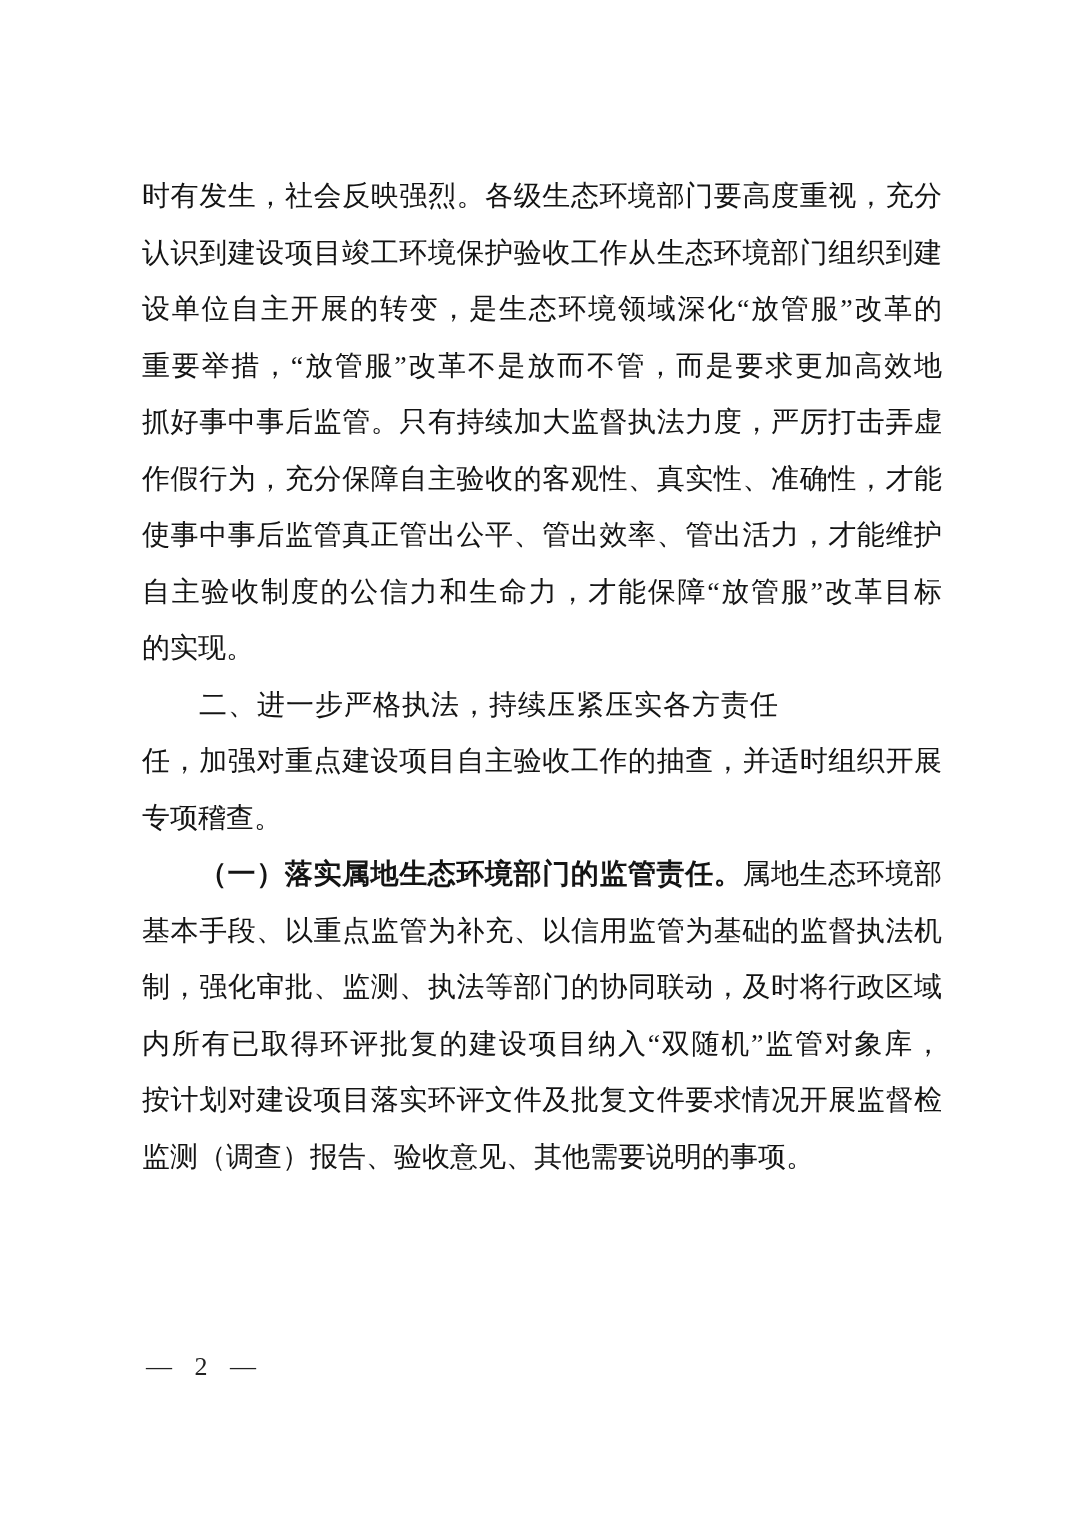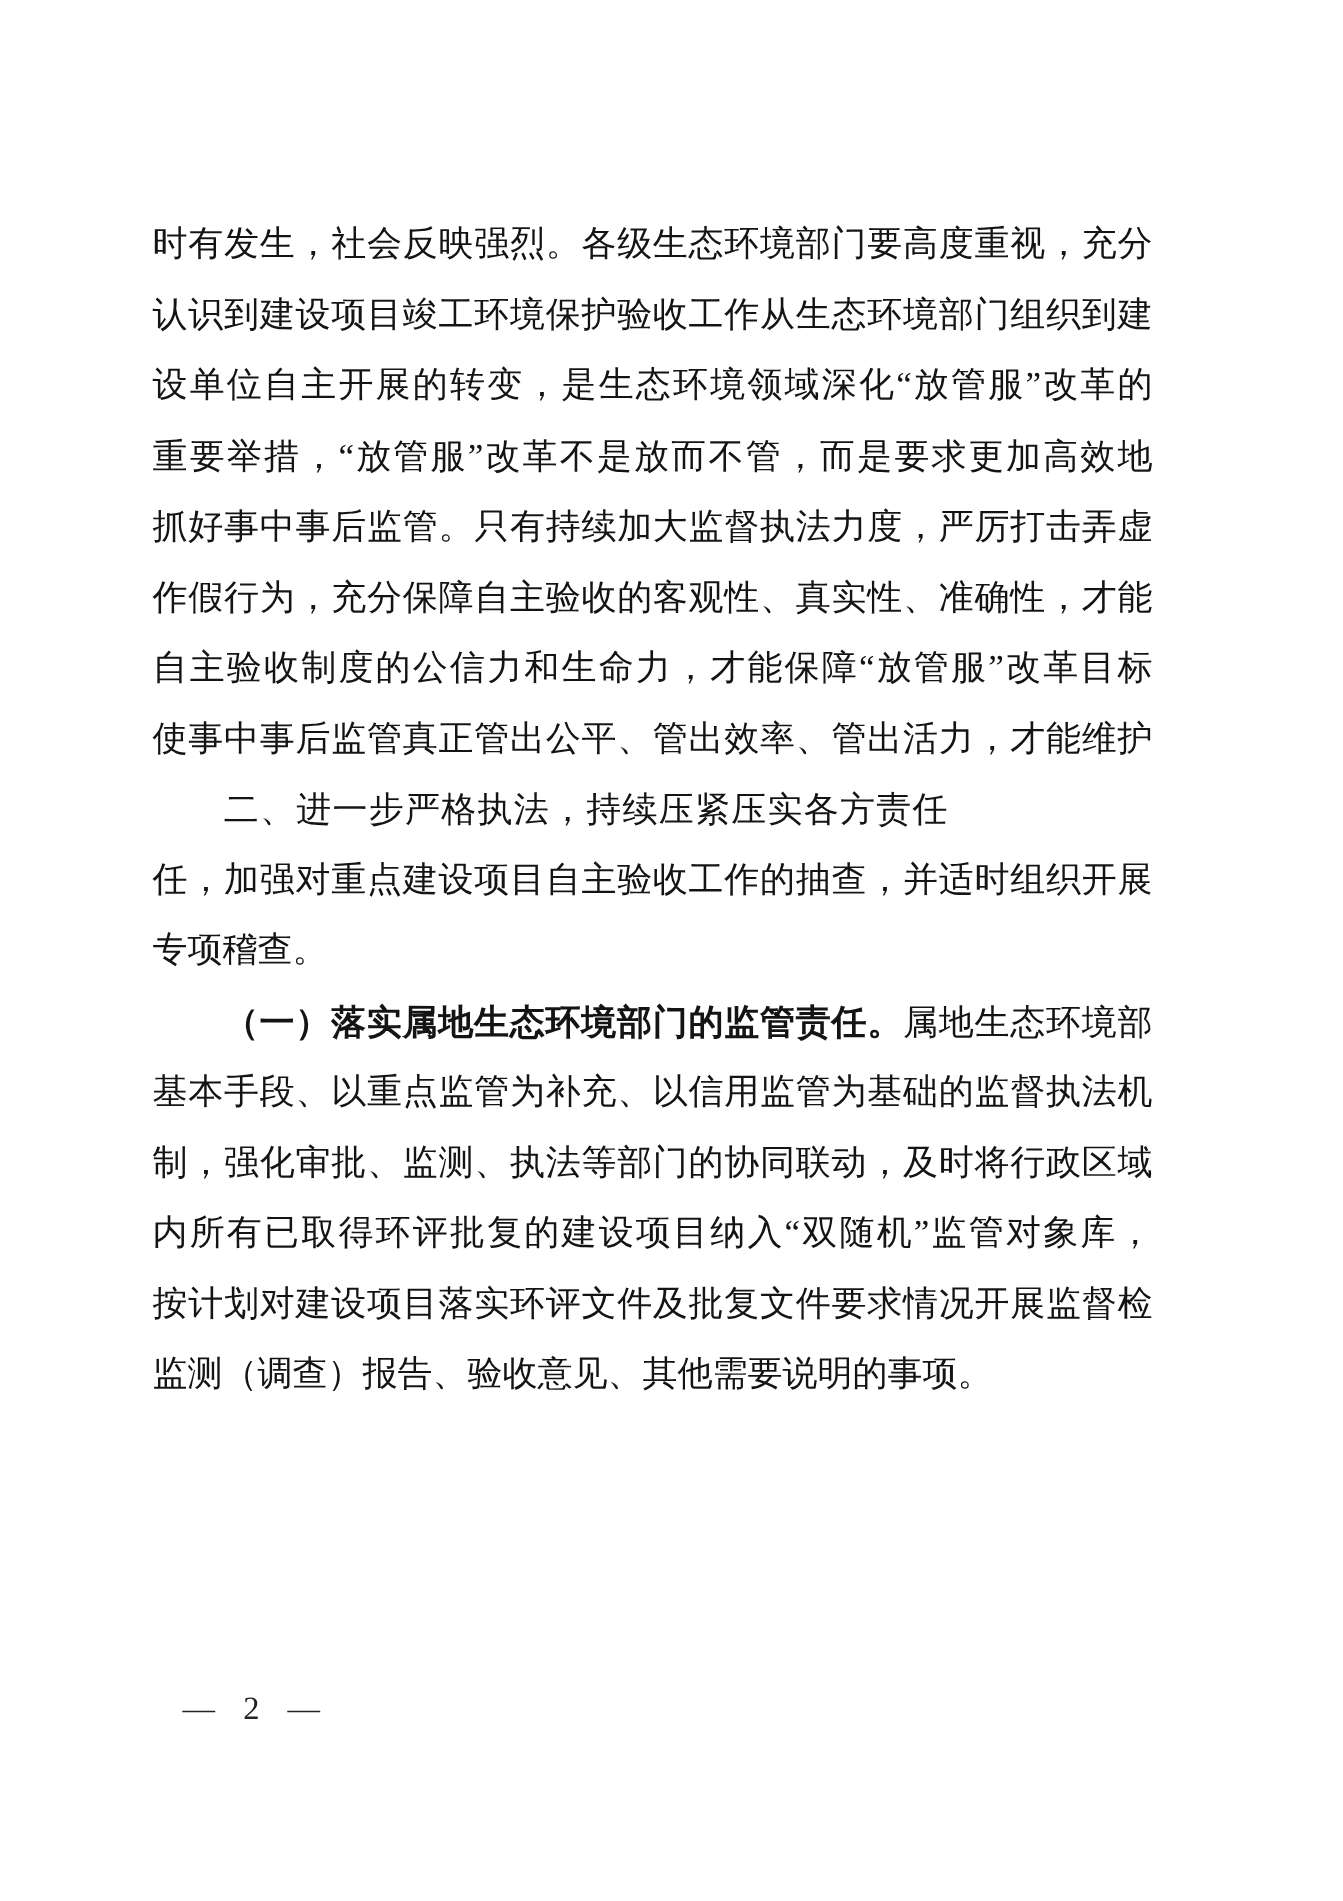--- a/index.html
+++ b/index.html
@@ -20,7 +20,7 @@
   }
   .text-block {
     position: absolute;
-    left: 122px;
+    left: 142px;
     top: 168px;
     width: 800px;
     font-family: "Liberation Serif", "DejaVu Serif", serif;

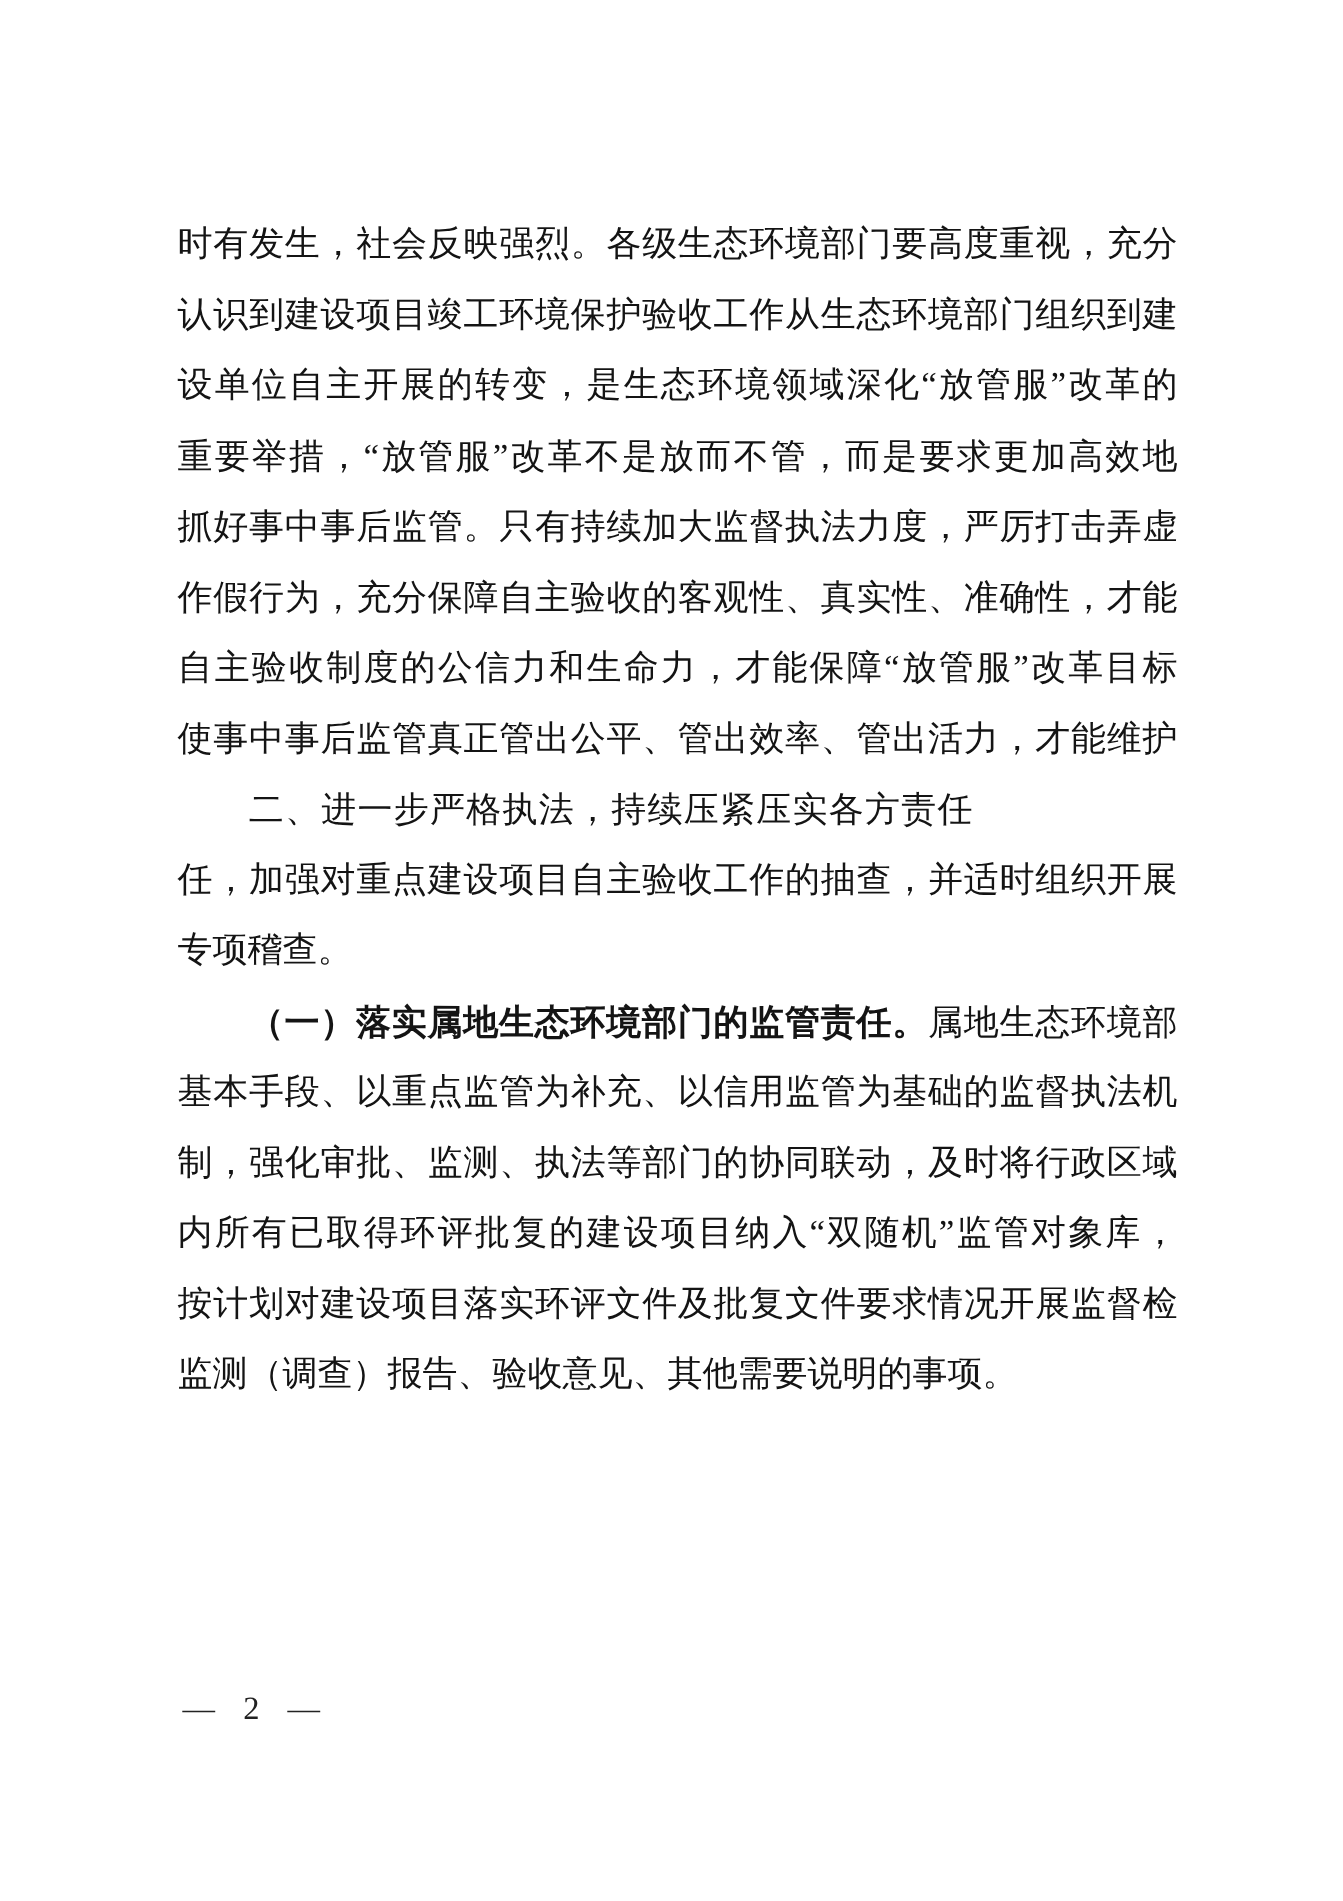--- a/index.html
+++ b/index.html
@@ -74,8 +74,8 @@
     <div class="line">重要举措，“放管服”改革不是放而不管，而是要求更加高效地</div>
     <div class="line">抓好事中事后监管。只有持续加大监督执法力度，严厉打击弄虚</div>
     <div class="line">作假行为，充分保障自主验收的客观性、真实性、准确性，才能</div>
+    <div class="line">使事中事后监管真正管出公平、管出效率、管出活力，才能维护</div>
     <div class="line">自主验收制度的公信力和生命力，才能保障“放管服”改革目标</div>
-    <div class="line">使事中事后监管真正管出公平、管出效率、管出活力，才能维护</div>
 
     <div class="line heading indent">二、进一步严格执法，持续压紧压实各方责任</div>
 

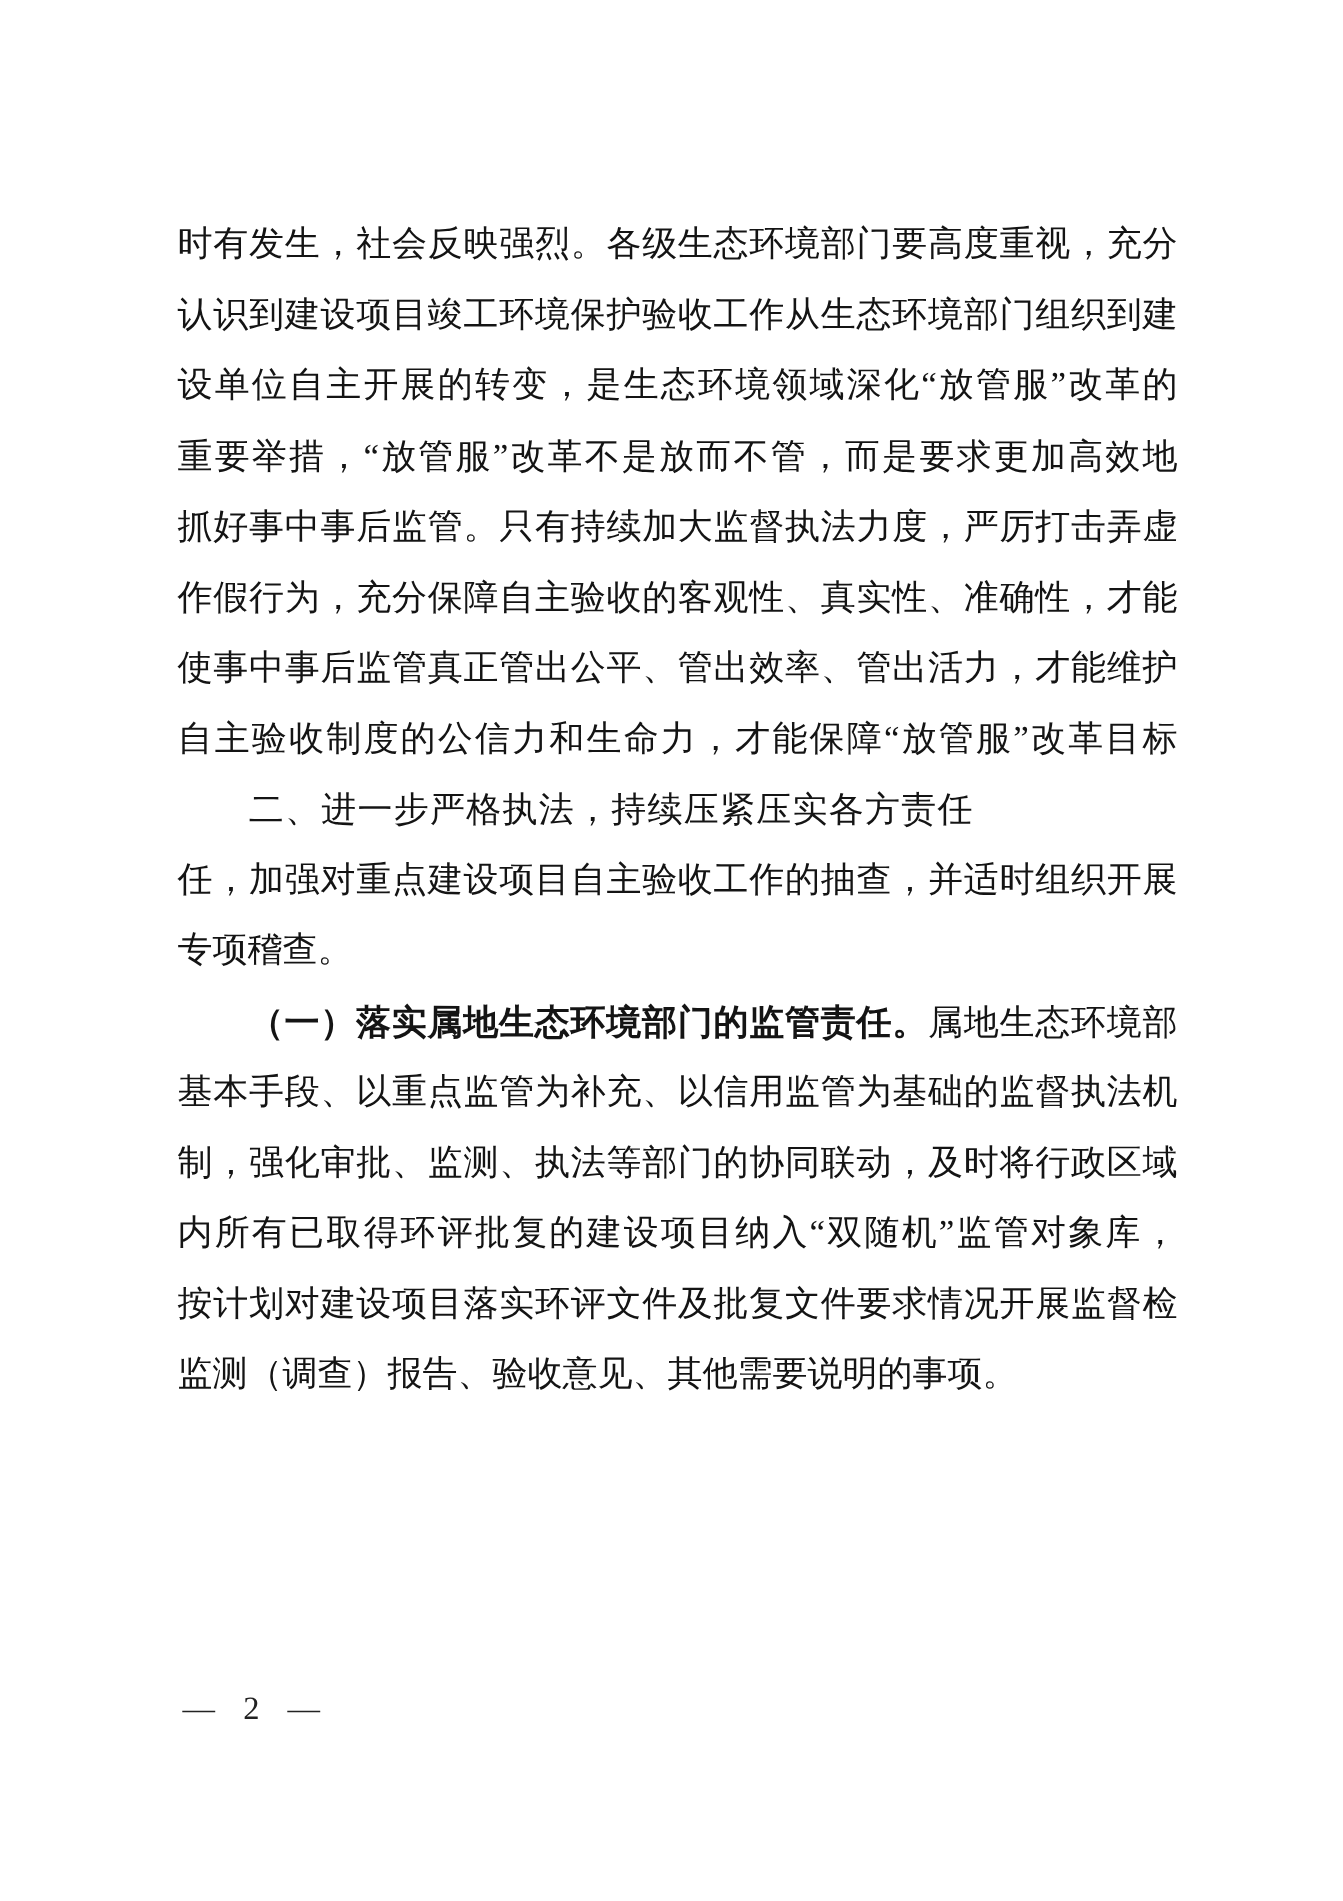--- a/index.html
+++ b/index.html
@@ -76,6 +76,7 @@
     <div class="line">作假行为，充分保障自主验收的客观性、真实性、准确性，才能</div>
     <div class="line">使事中事后监管真正管出公平、管出效率、管出活力，才能维护</div>
     <div class="line">自主验收制度的公信力和生命力，才能保障“放管服”改革目标</div>
+    <div class="line end">的实现。</div>
 
     <div class="line heading indent">二、进一步严格执法，持续压紧压实各方责任</div>
 

